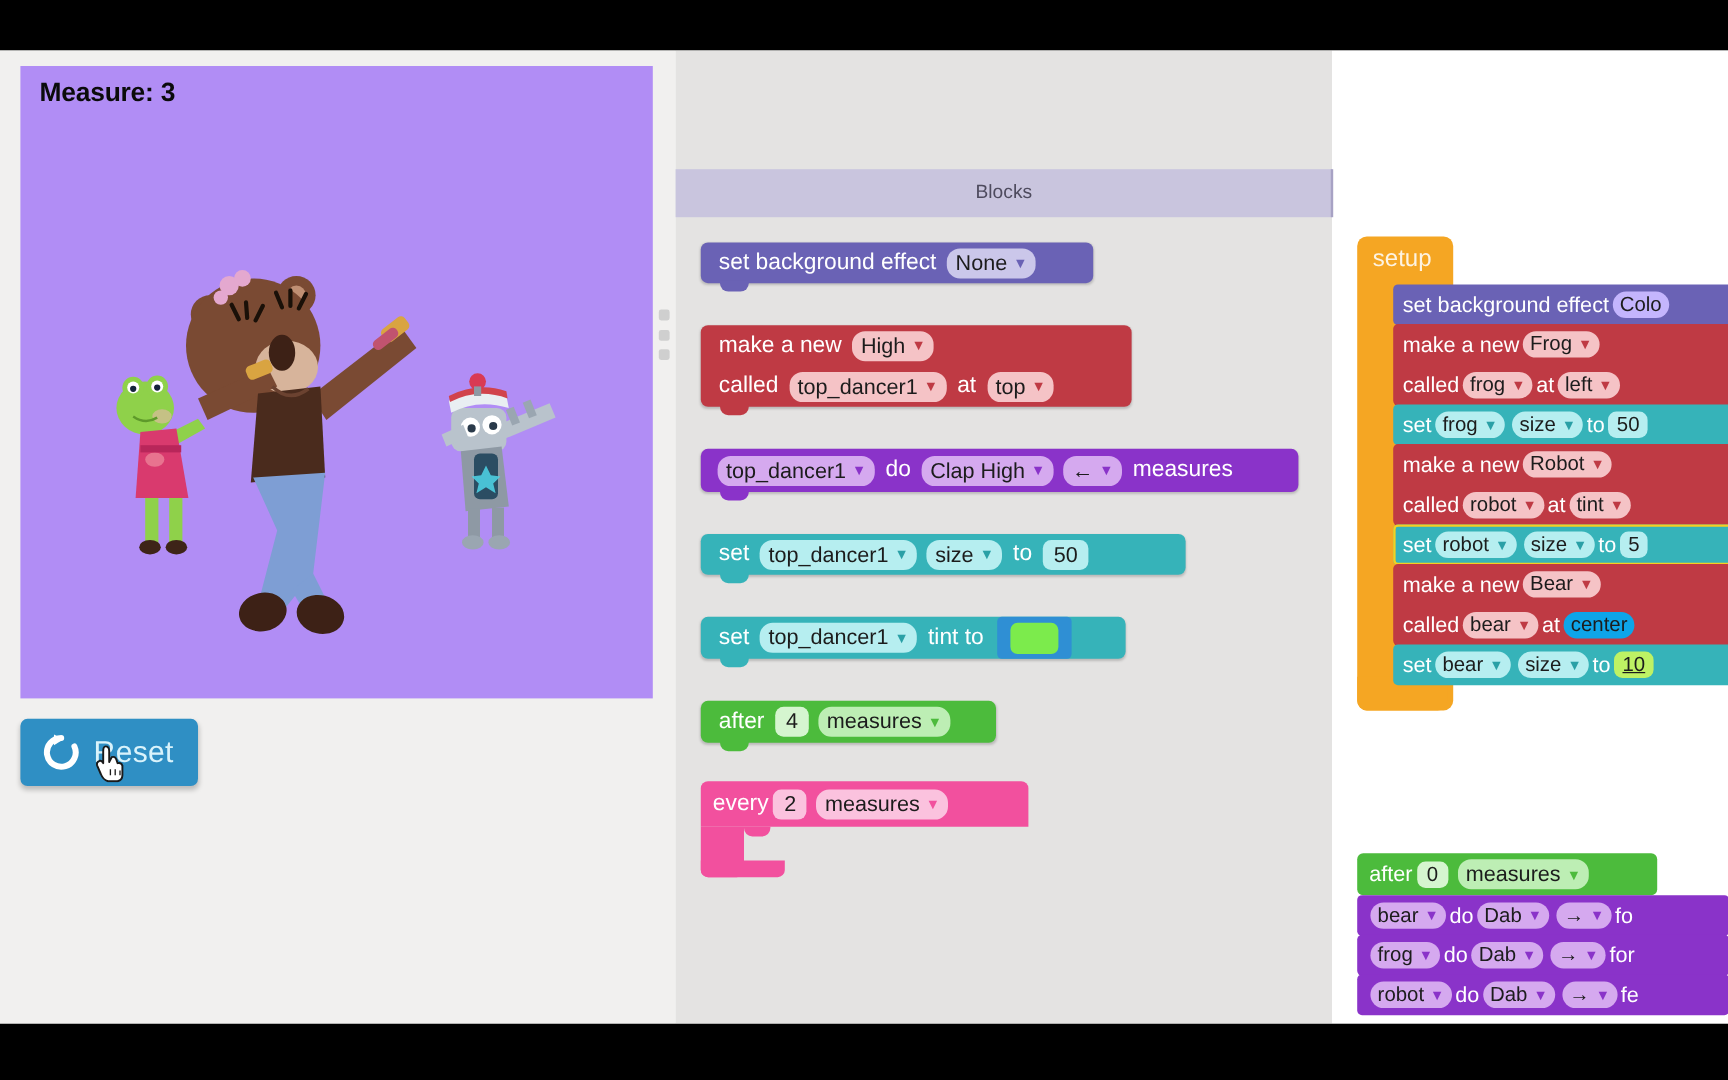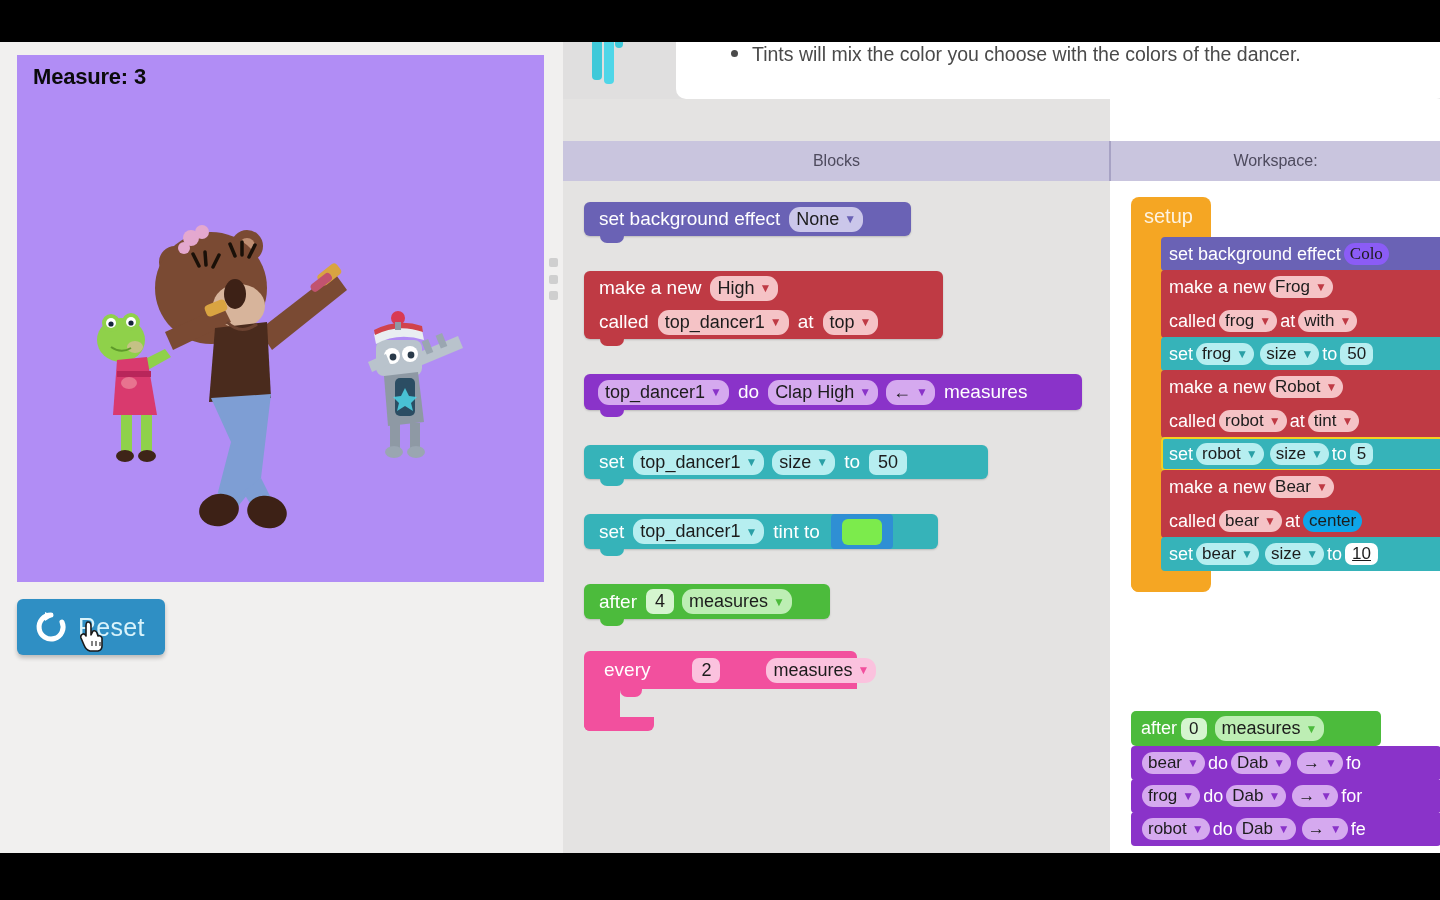--- a/index.html
+++ b/index.html
@@ -250,19 +250,6 @@
     <div id="blocks-panel"></div>
     <div id="workspace-panel"></div>
 
-    <div id="tutorial-strip">
-      <svg id="tutor-char" viewBox="0 0 38 72">
-        <rect x="4" y="0" width="10" height="60" rx="4" fill="#3fc9d9"></rect>
-        <rect x="16" y="0" width="10" height="64" rx="4" fill="#4fd6e8"></rect>
-        <rect x="27" y="2" width="8" height="26" rx="4" fill="#3fc9d9"></rect>
-      </svg>
-      <div id="speech-bubble"></div>
-      <div id="bubble-tail"></div>
-      <div id="bullet-row">
-        <span id="bullet-dot"></span>
-        <span id="bullet-text">Tints will mix the color you choose with the colors of the dancer.</span>
-      </div>
-    </div>
 
     <div id="blocks-header" class="col-header">
       <span>Blocks</span>

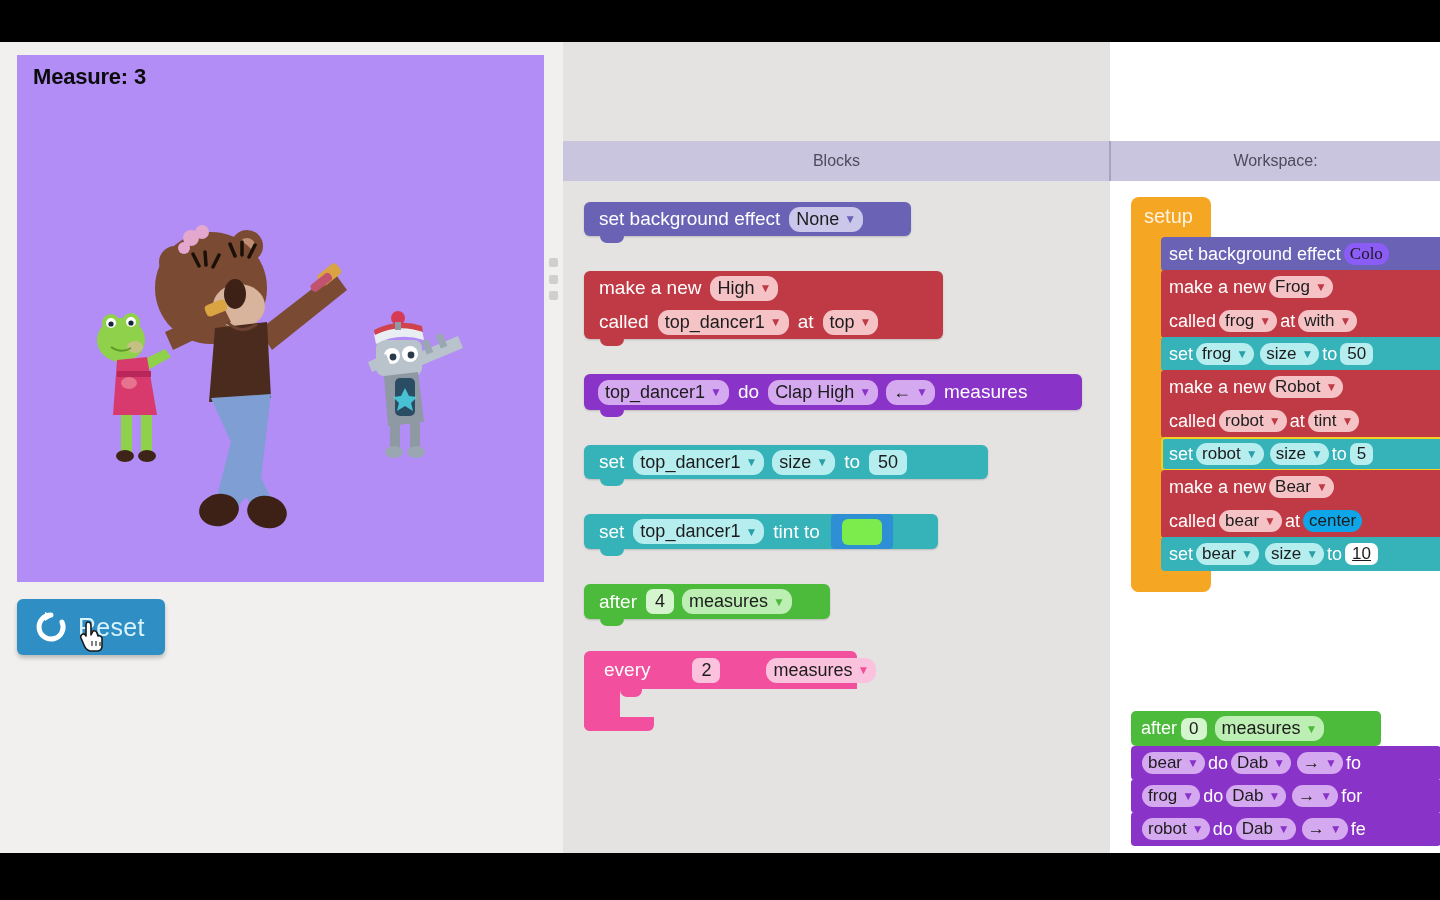--- a/index.html
+++ b/index.html
@@ -255,9 +255,6 @@
       <span>Blocks</span>
     </div>
     <div id="header-divider"></div>
-    <div id="workspace-header" class="col-header">
-      <span>Workspace:</span>
-    </div>
 
     <div class="blk c-purpleblue" style="left:584px;top:160px;width:327px;height:34px;">
       <span class="lbl">set background effect</span>

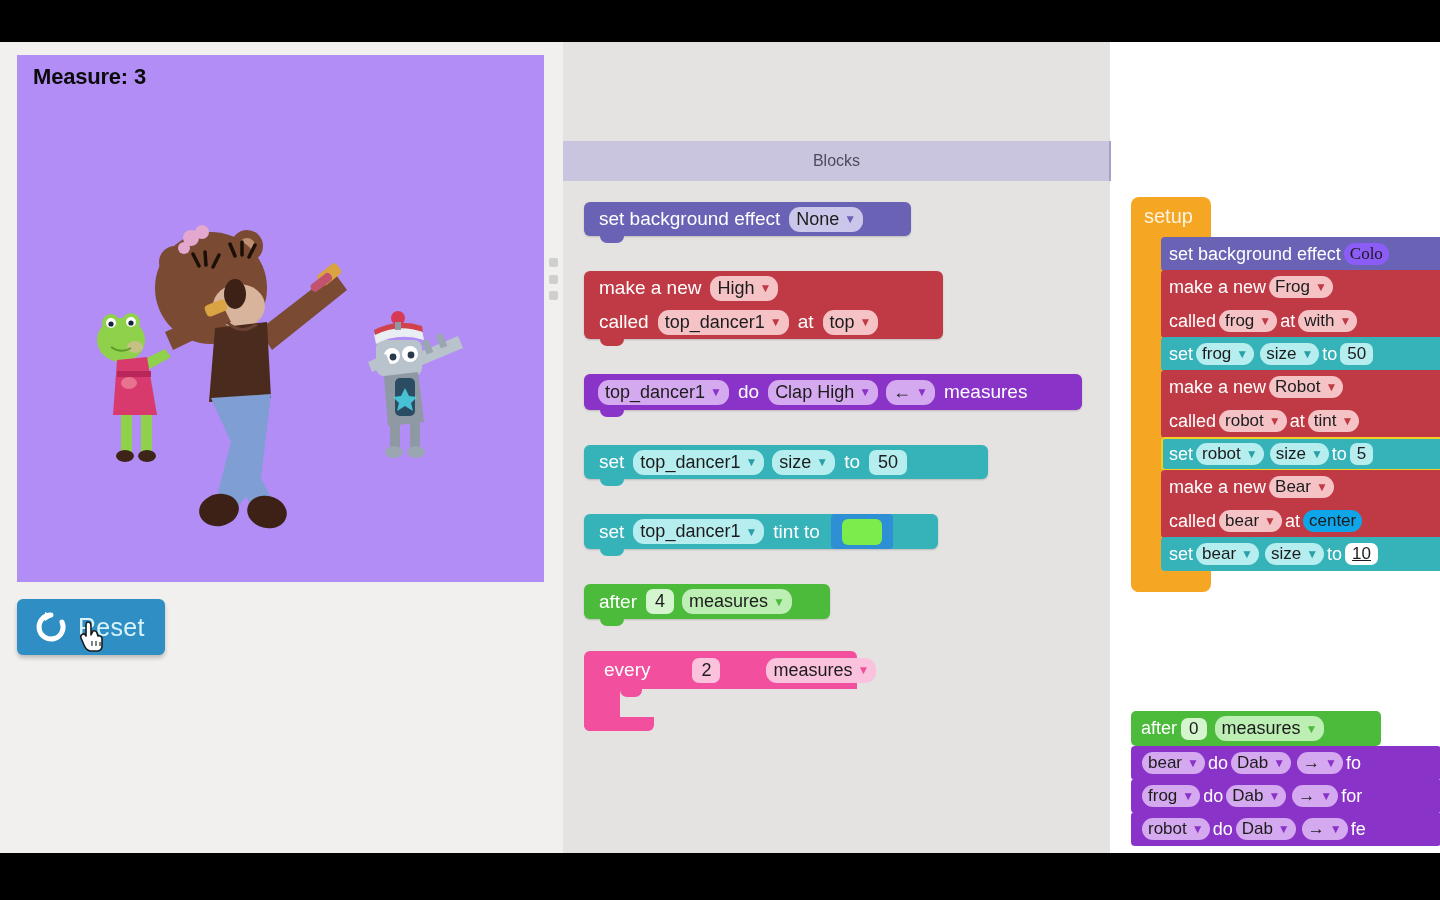--- a/index.html
+++ b/index.html
@@ -367,7 +367,7 @@
 
         <div class="ws-blk" style="background:#6a62b5;width:290px;">
           <span class="lbl">set background effect</span>
-          <span class="field" style="background:#8b5cf6;font-family:Liberation Serif, serif;">
+          <span class="field" style="background:#c4b5fd;">
             <span>Colo</span>
           </span>
         </div>

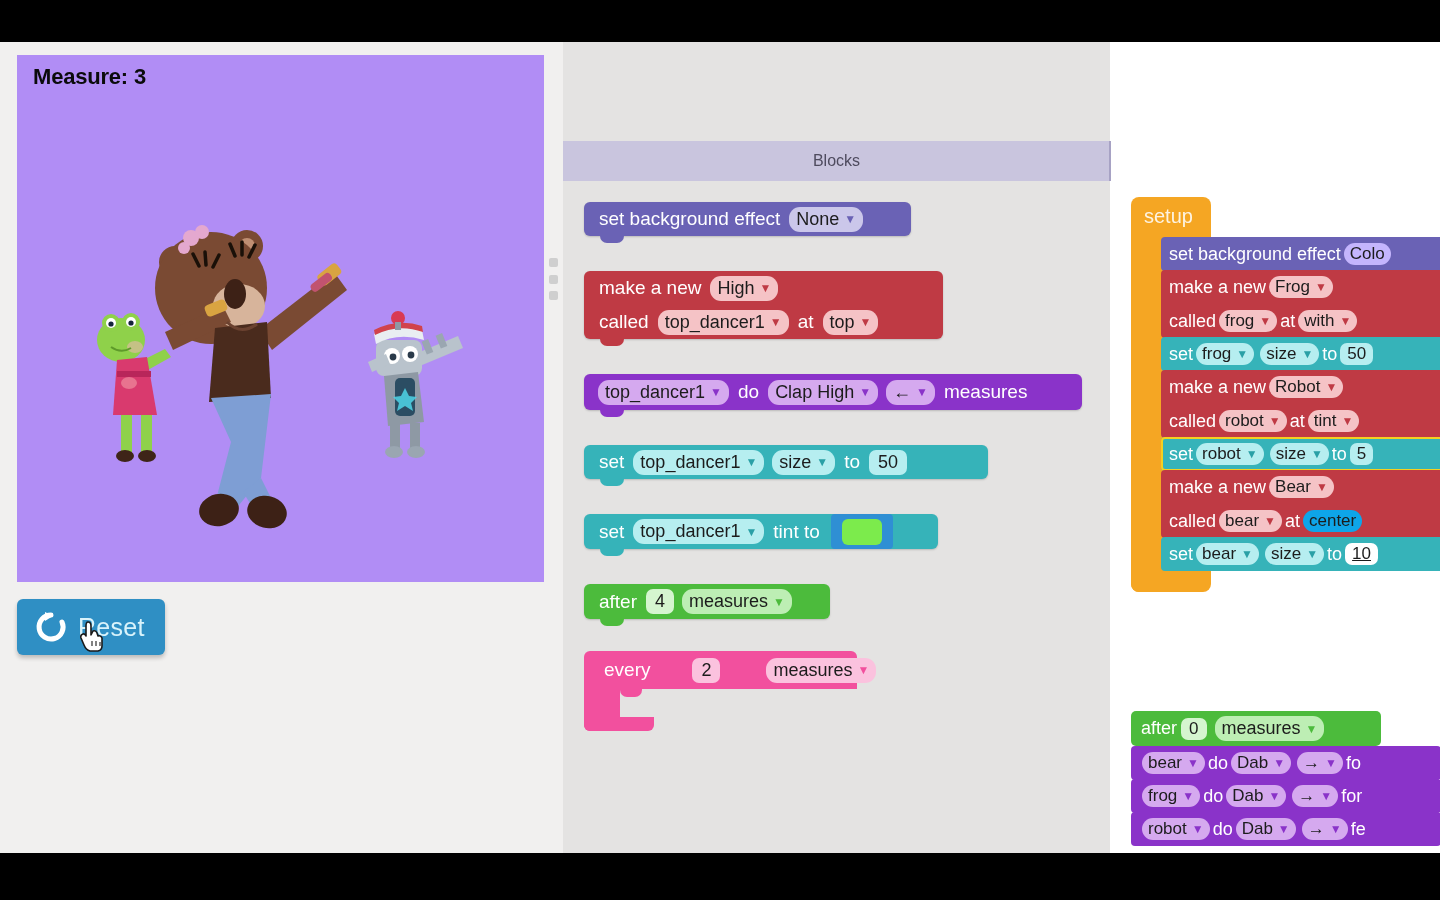--- a/index.html
+++ b/index.html
@@ -388,7 +388,7 @@
             </span>
             <span class="lbl">at</span>
             <span class="field" style="background:#f5c3c6;">
-              <span>with</span>
+              <span>left</span>
               <span class="caret" style="color:#bf3a44;">▼</span>
             </span>
           </div>

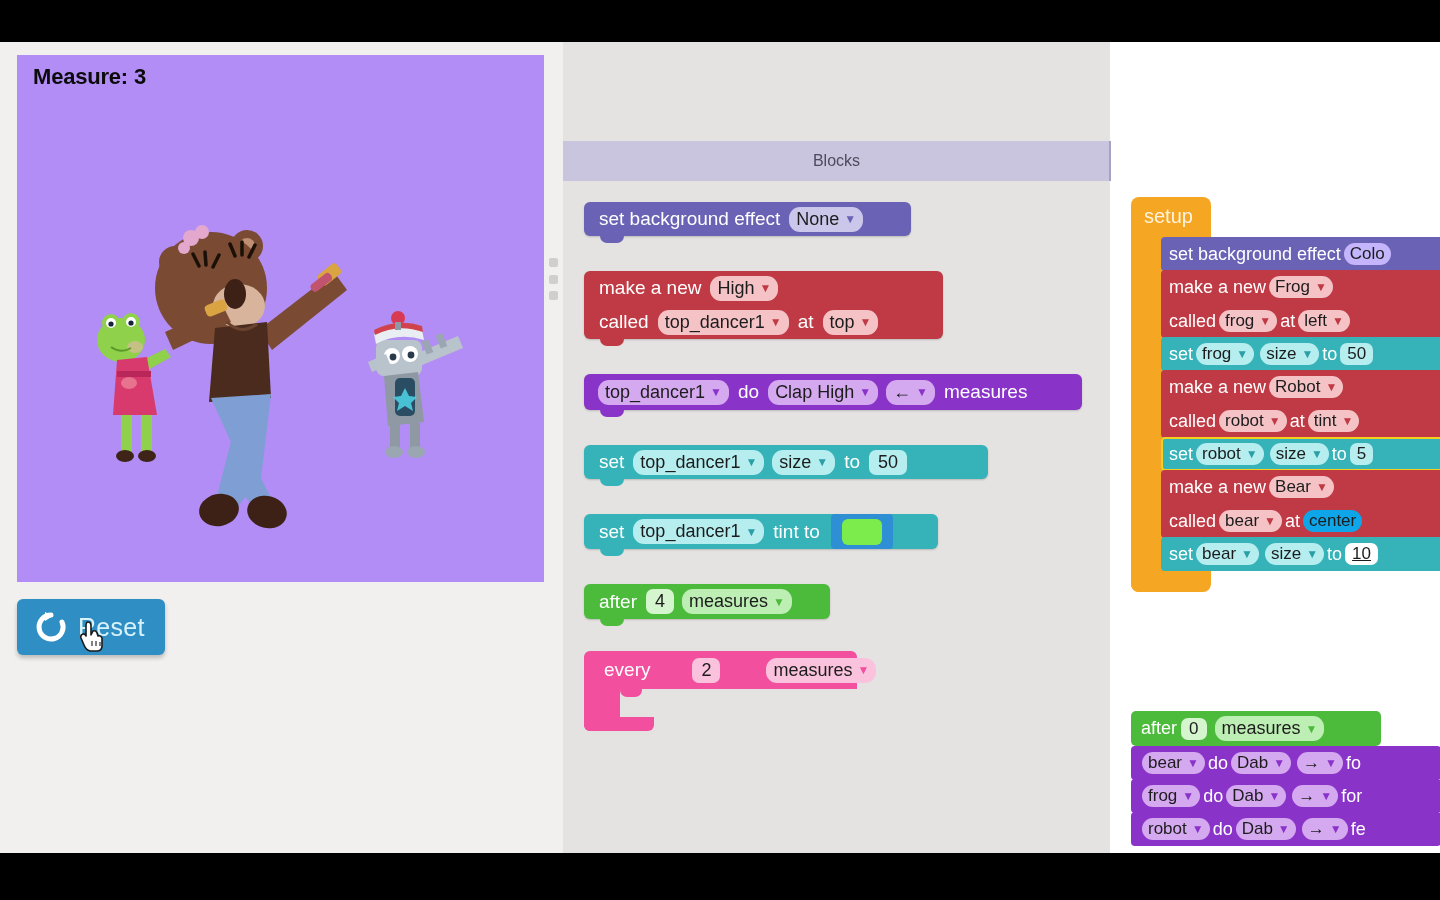--- a/index.html
+++ b/index.html
@@ -476,7 +476,7 @@
             <span class="caret" style="color:#2aa0a6;">▼</span>
           </span>
           <span class="lbl">to</span>
-          <span class="num" style="background:#ffffff;text-decoration:underline;">10</span>
+          <span class="num" style="background:#bef264;text-decoration:underline;">10</span>
         </div>
 
       </div>

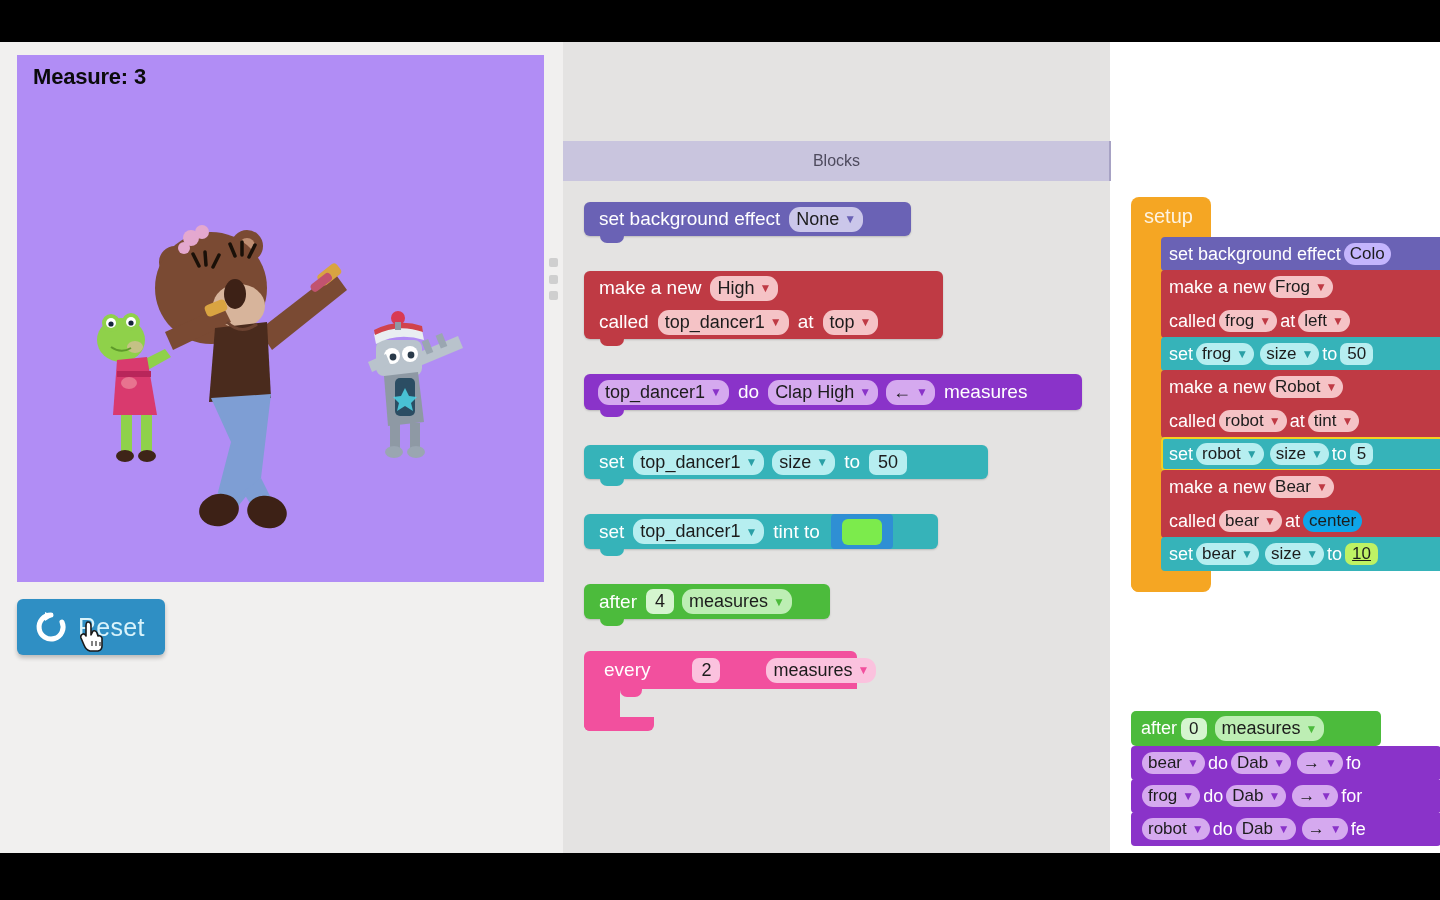--- a/index.html
+++ b/index.html
@@ -94,7 +94,7 @@
 
   
   #every-block-wrap{position:absolute;left:584px;top:609px;width:273px;height:80px;}
-  #every-head{position:absolute;left:0;top:0;width:273px;height:38px;background:#f2509e;border-radius:6px 6px 0 0;display:flex;align-items:center;padding:0 20px;box-sizing:border-box;font-size:19px;color:#fff;gap:38px;}
+  #every-head{position:absolute;left:0;top:0;width:273px;height:38px;background:#f2509e;border-radius:6px 6px 0 0;display:flex;align-items:center;padding:0 10px;box-sizing:border-box;font-size:19px;color:#fff;}
   #every-arm{position:absolute;left:0;top:38px;width:36px;height:42px;background:#f2509e;border-radius:0 0 6px 6px;}
   #every-foot{position:absolute;left:0;top:66px;width:70px;height:14px;background:#f2509e;border-radius:0 0 6px 6px;}
   #every-inner-notch{position:absolute;left:36px;top:38px;width:22px;height:8px;background:#f2509e;border-radius:0 0 7px 7px;}

